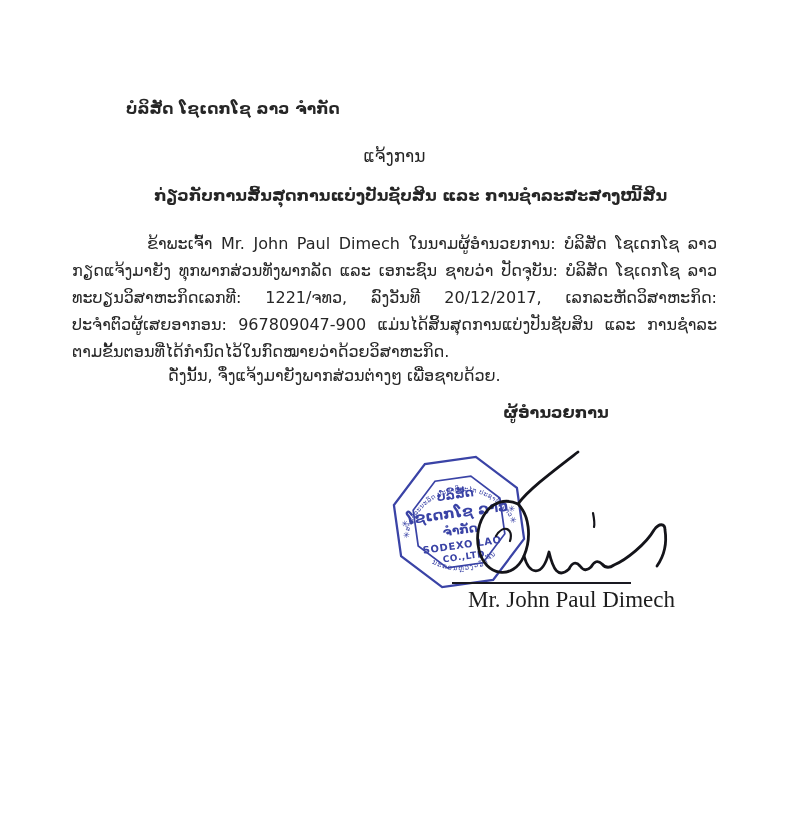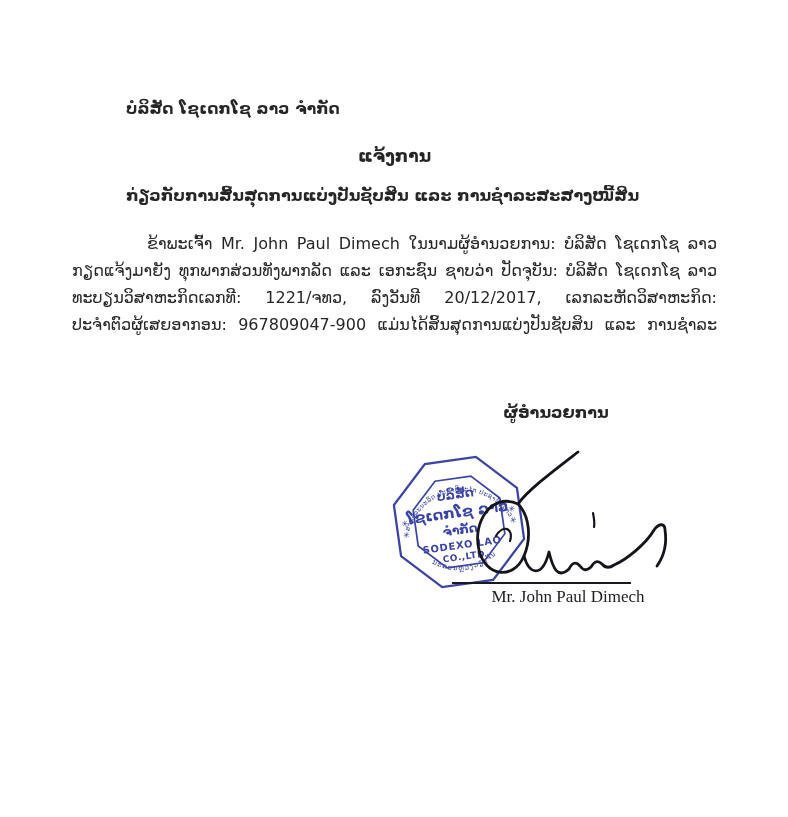--- a/index.html
+++ b/index.html
@@ -17,7 +17,7 @@
   }
   .notice-title{
     position:absolute;left:72px;top:146px;width:645px;
-    text-align:center;font-weight:bold;font-size:17px;
+    text-align:center;font-weight:normal;font-size:17px;
   }
   .subject{
     position:absolute;left:60px;top:186px;width:645px;

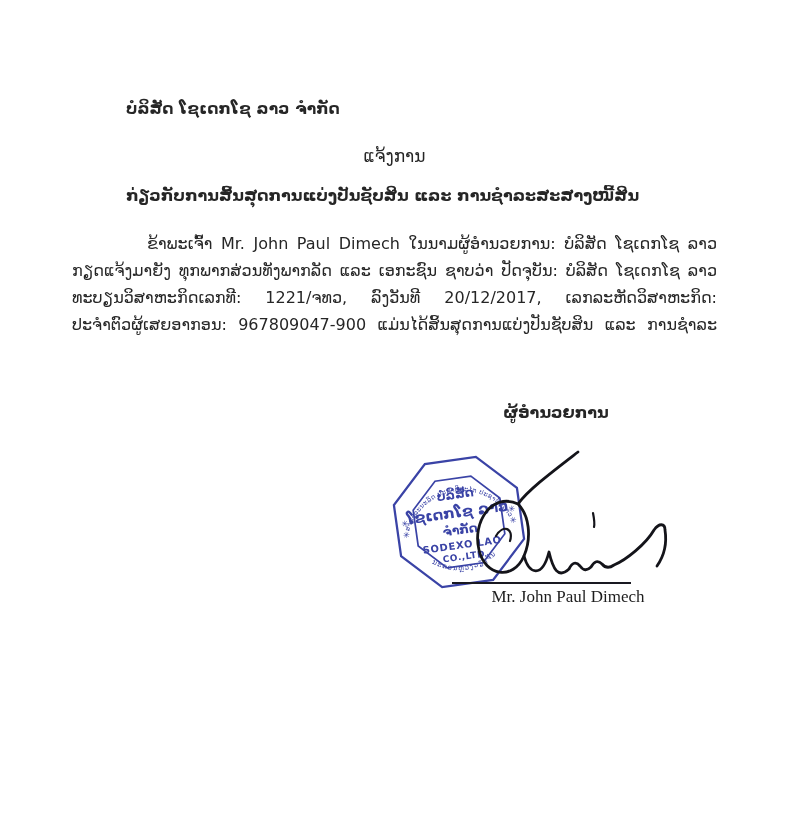--- a/index.html
+++ b/index.html
@@ -20,7 +20,7 @@
     text-align:center;font-weight:normal;font-size:17px;
   }
   .subject{
-    position:absolute;left:60px;top:186px;width:645px;
+    position:absolute;left:88px;top:186px;width:645px;
     text-align:center;font-weight:bold;font-size:16px;white-space:nowrap;
   }
   .body-block{

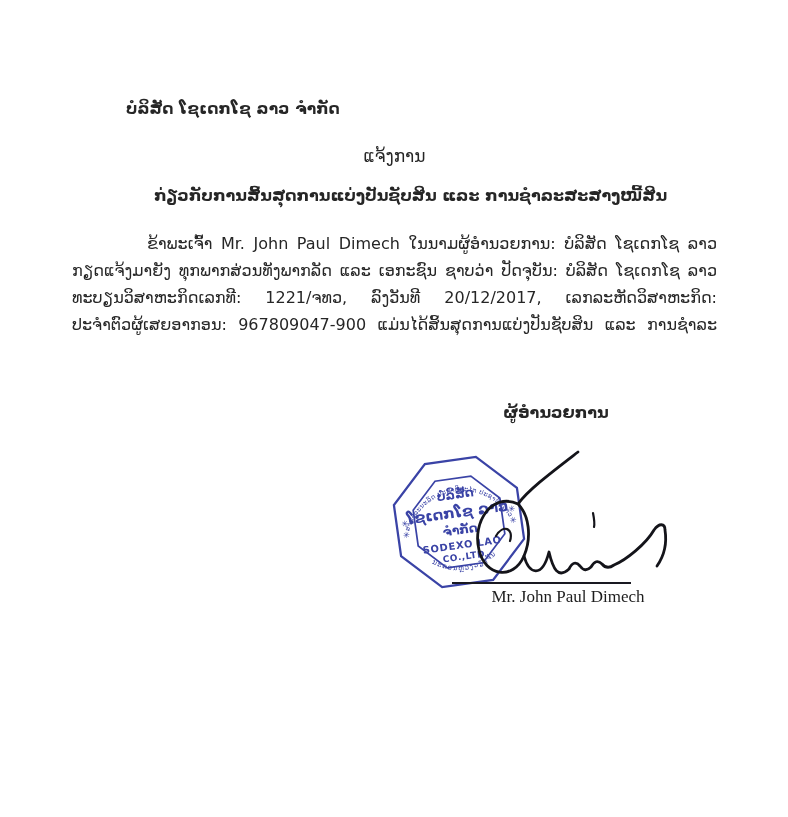--- a/index.html
+++ b/index.html
@@ -75,6 +75,7 @@
     <div class="jline">ກຽດແຈ້ງມາຍັງ ທຸກພາກສ່ວນທັງພາກລັດ ແລະ ເອກະຊົນ ຊາບວ່າ ປັດຈຸບັນ: ບໍລິສັດ ໂຊເດກໂຊ ລາວ ຈຳກັດ, ໃບ</div>
     <div class="jline">ທະບຽນວິສາຫະກິດເລກທີ: 1221/ຈທວ, ລົງວັນທີ 20/12/2017, ເລກລະຫັດວິສາຫະກິດ: 0100001767, ເລກ</div>
     <div class="jline">ປະຈຳຕົວຜູ້ເສຍອາກອນ: 967809047-900 ແມ່ນໄດ້ສິ້ນສຸດການແບ່ງປັນຊັບສິນ ແລະ ການຊຳລະສະສາງໜີ້ສິນ</div>
+    <div class="jline last">ຕາມຂັ້ນຕອນທີ່ໄດ້ກຳນົດໄວ້ໃນກົດໝາຍວ່າດ້ວຍວິສາຫະກິດ.</div>
   </div>
 
 

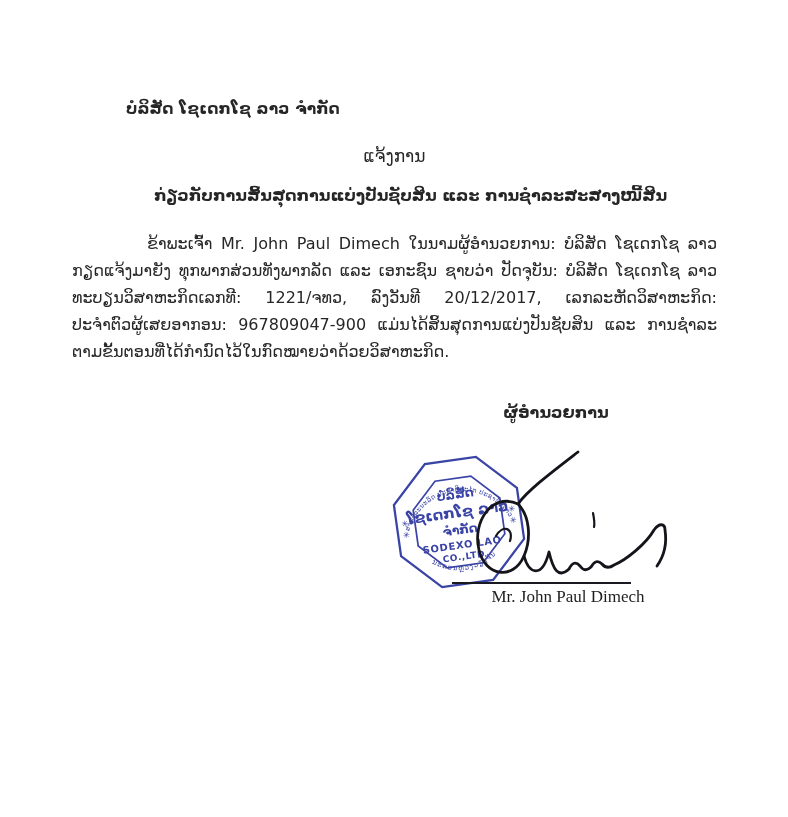--- a/index.html
+++ b/index.html
@@ -78,6 +78,7 @@
     <div class="jline last">ຕາມຂັ້ນຕອນທີ່ໄດ້ກຳນົດໄວ້ໃນກົດໝາຍວ່າດ້ວຍວິສາຫະກິດ.</div>
   </div>
 
+  <div class="closing">ດັ່ງນັ້ນ, ຈຶ່ງແຈ້ງມາຍັງພາກສ່ວນຕ່າງໆ ເພື່ອຊາບດ້ວຍ.</div>
 
   <div class="signer">
     <div>ຜູ້ອຳນວຍການ</div>

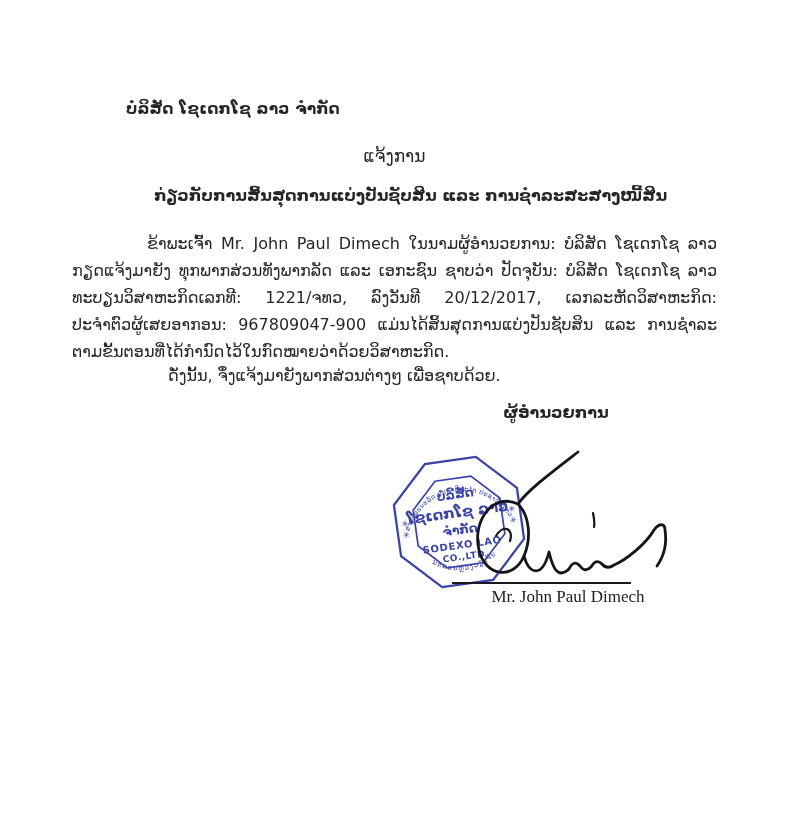--- a/index.html
+++ b/index.html
@@ -56,7 +56,7 @@
     position:absolute;left:468px;top:587px;width:200px;
     text-align:center;
     font-family:"Liberation Serif",serif;
-    font-size:17px;color:#1d1d1d;white-space:nowrap;
+    font-size:23px;color:#1d1d1d;white-space:nowrap;
   }
 </style>
 </head>

